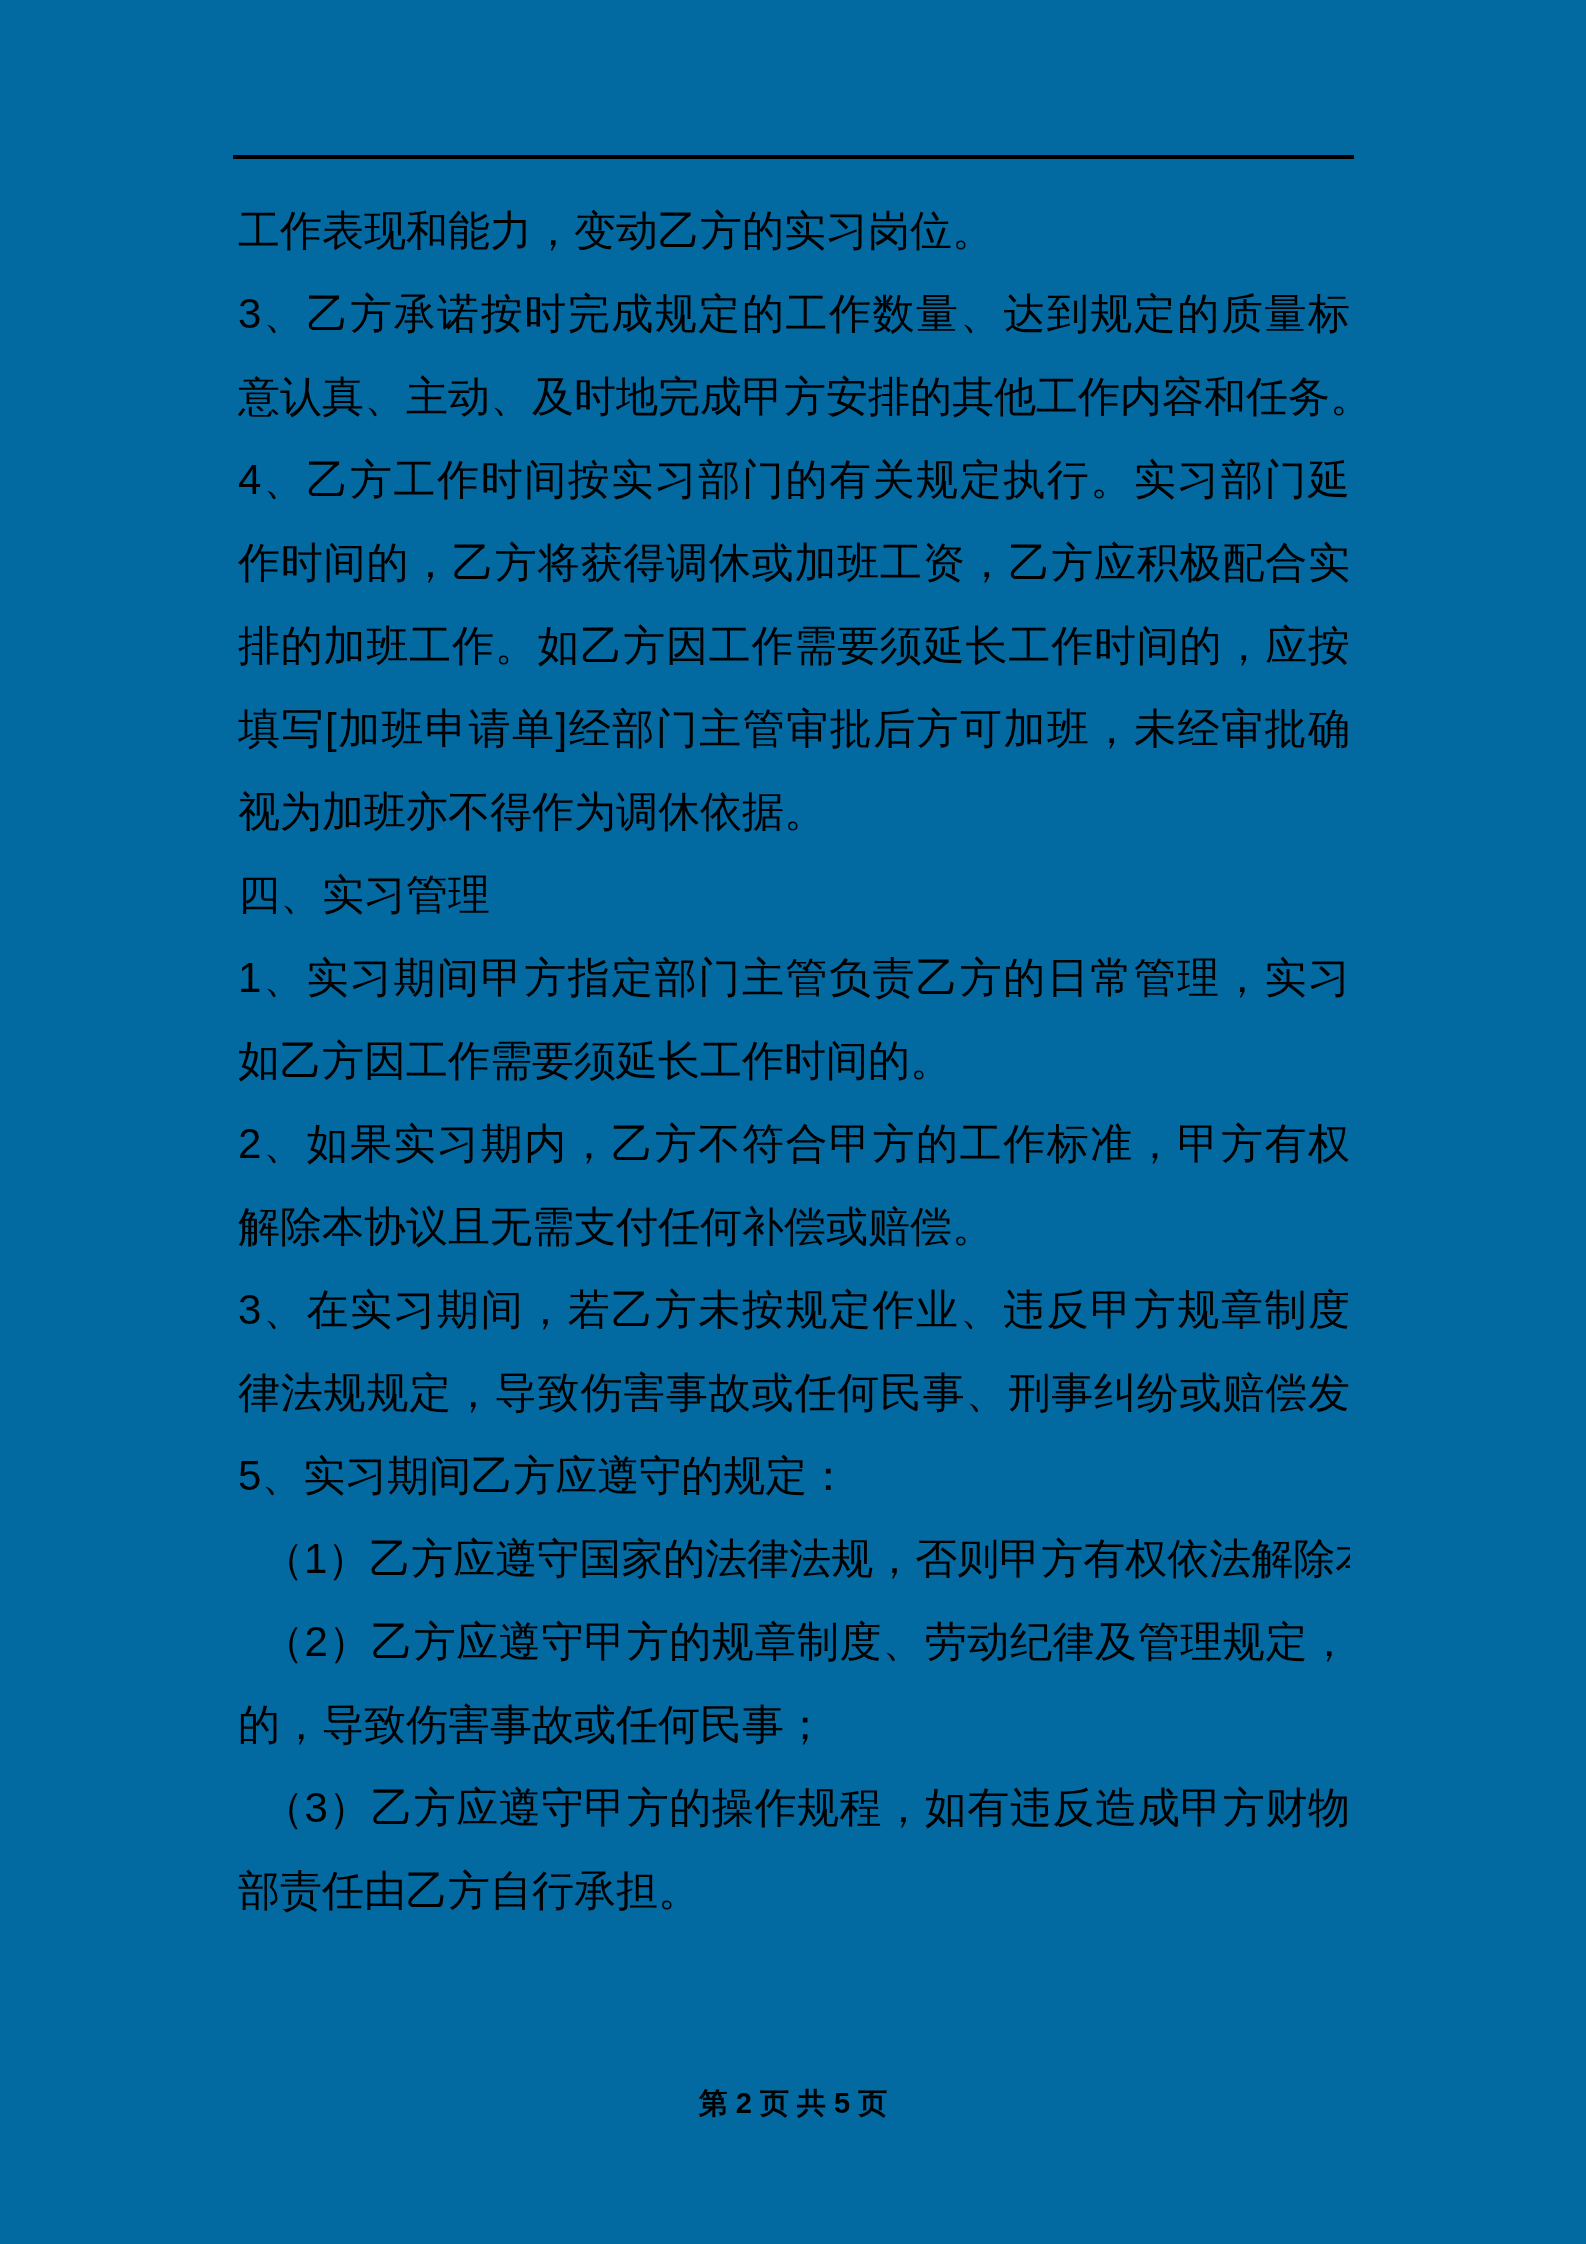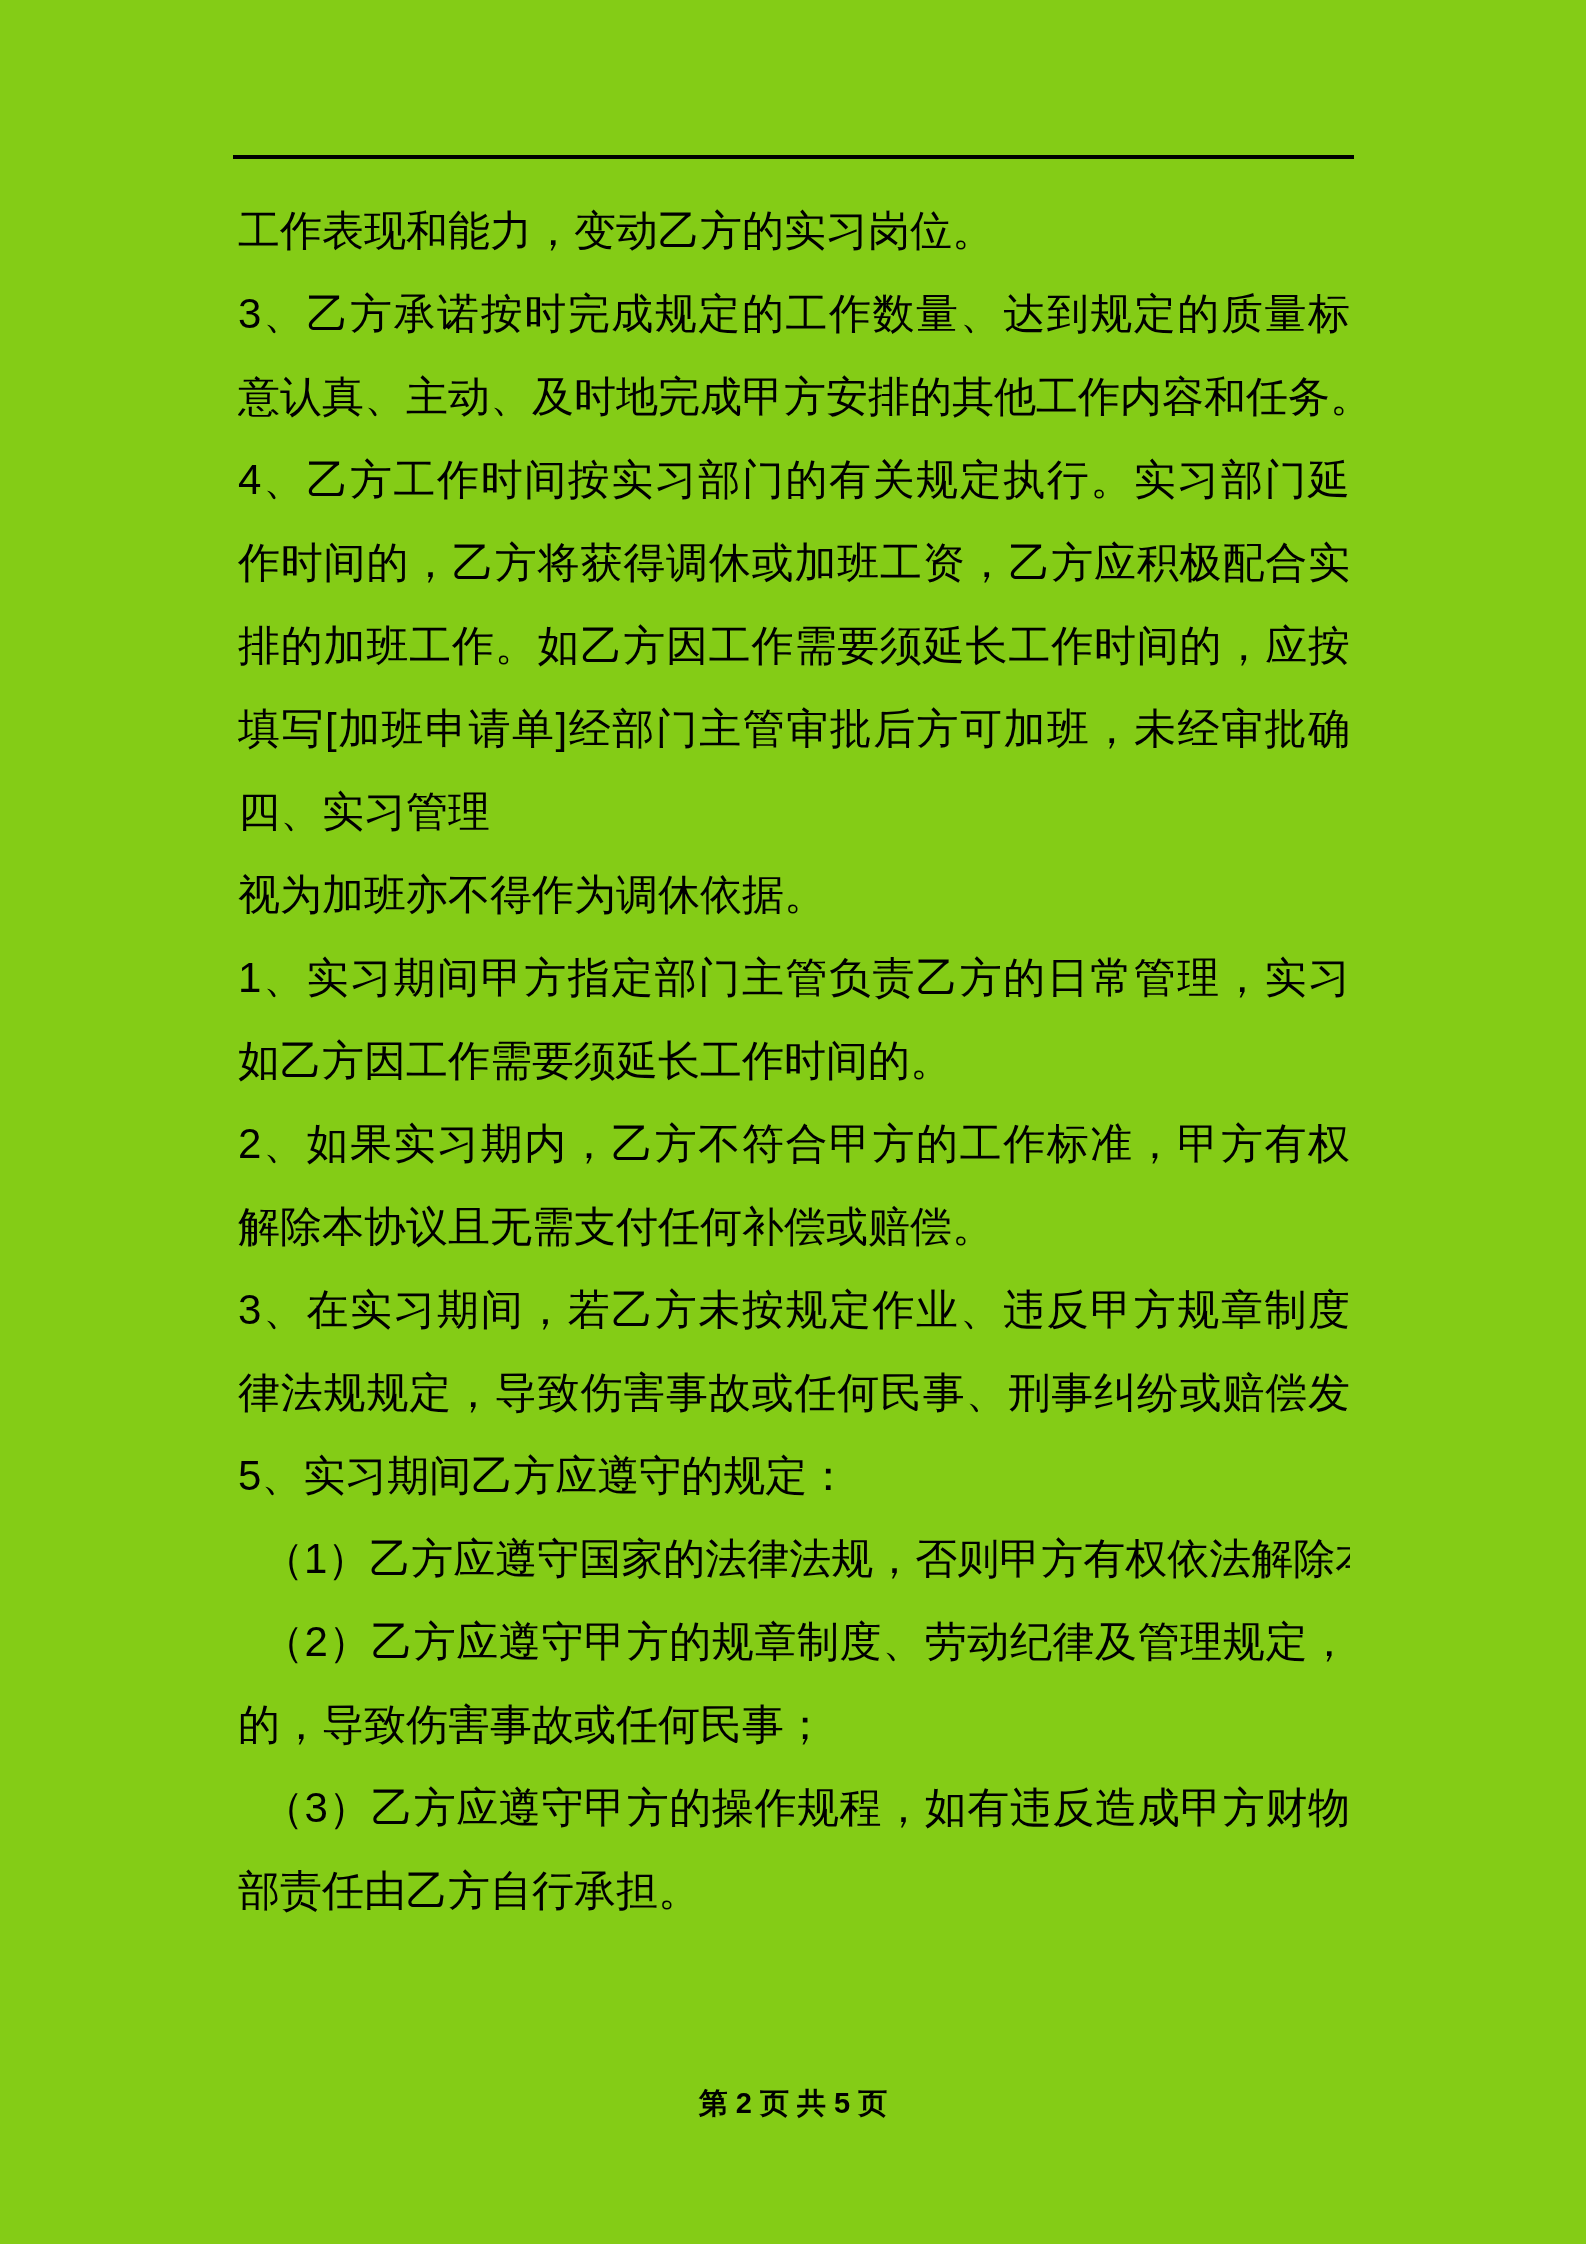--- a/index.html
+++ b/index.html
@@ -12,7 +12,7 @@
     width: 1586px;
     height: 2244px;
     margin: 0 auto;
-    background: #84cc16;
+    background: #0369a1;
     color: #000000;
     font-family: "Liberation Sans", sans-serif;
     overflow: hidden;

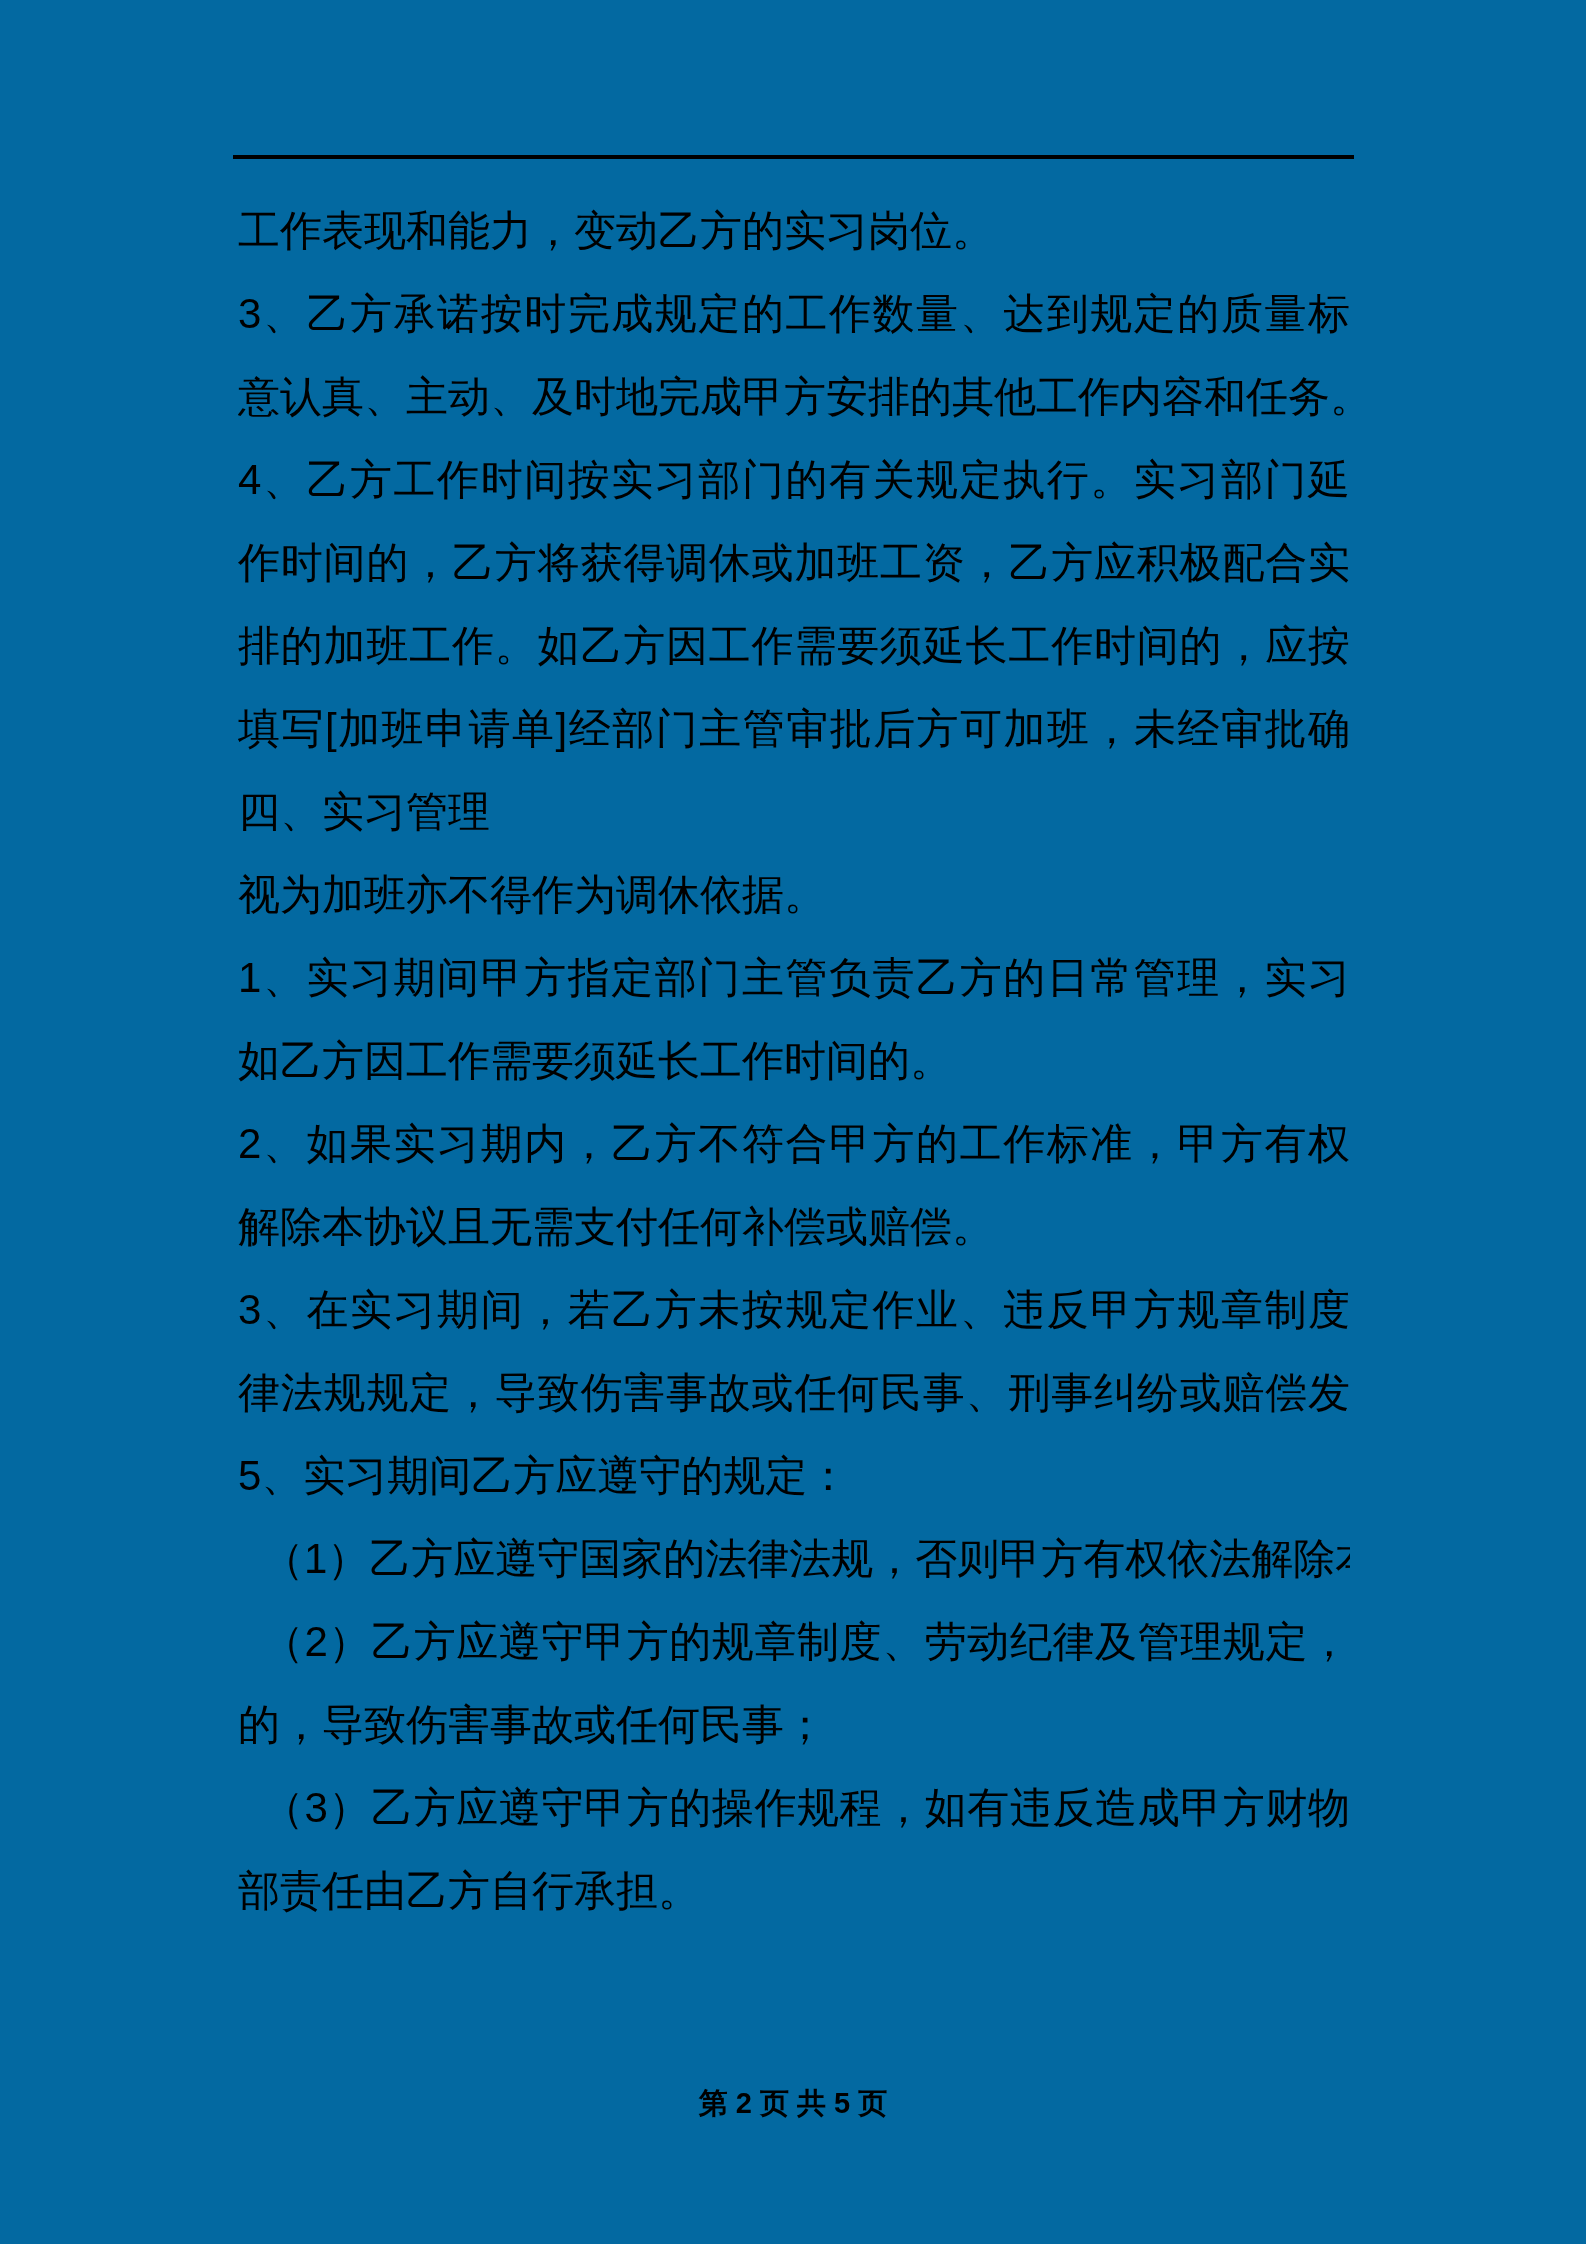--- a/index.html
+++ b/index.html
@@ -75,8 +75,8 @@
     <div class="line fill">作时间的，乙方将获得调休或加班工资，乙方应积极配合实习部门安</div>
     <div class="line fill">排的加班工作。如乙方因工作需要须延长工作时间的，应按公司规定</div>
     <div class="line fill">填写[加班申请单]经部门主管审批后方可加班，未经审批确认的，不</div>
+    <div class="line">视为加班亦不得作为调休依据。</div>
     <div class="line">四、实习管理</div>
-    <div class="line">视为加班亦不得作为调休依据。</div>
     <div class="line fill">1、实习期间甲方指定部门主管负责乙方的日常管理，实习期满以后，</div>
     <div class="line">如乙方因工作需要须延长工作时间的。</div>
     <div class="line fill">2、如果实习期内，乙方不符合甲方的工作标准，甲方有权随时提出</div>

